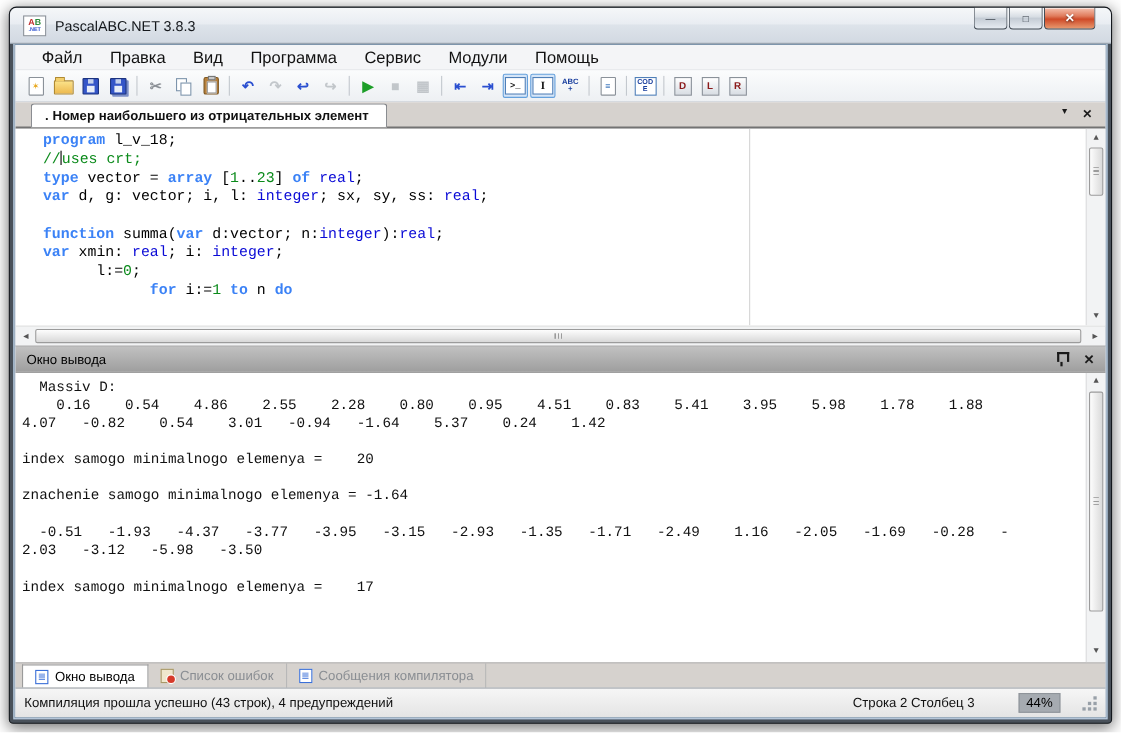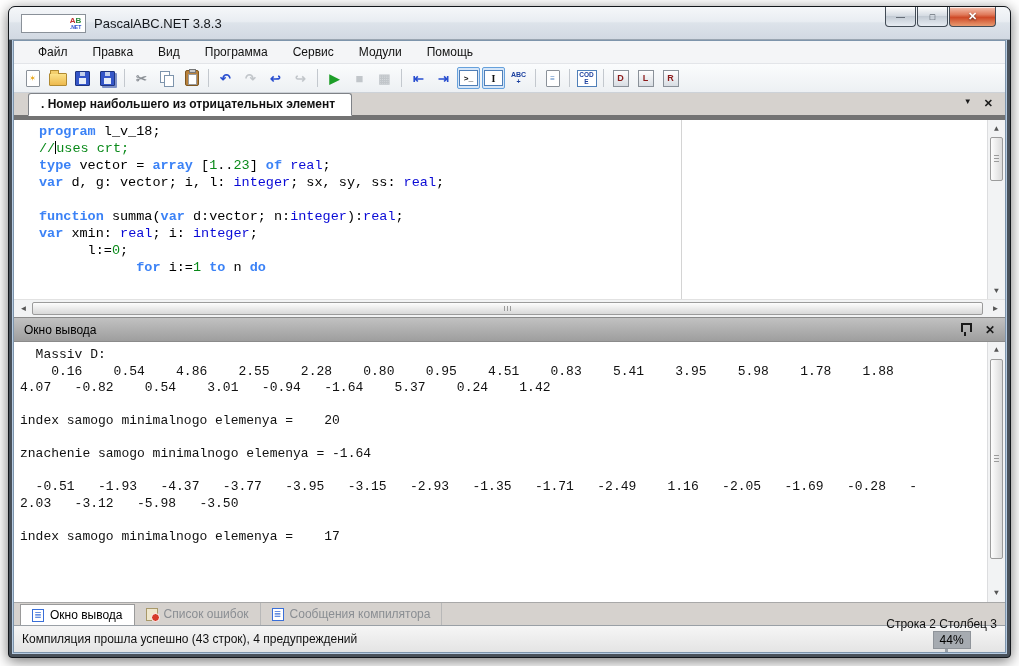--- a/index.html
+++ b/index.html
@@ -14,7 +14,7 @@
             background:linear-gradient(180deg,#f5f7f9 0%,#e9edf2 45%,#dde3ea 50%,#d2d9e2 100%);
             border-radius:6px 6px 0 0;border-bottom:1px solid #9aa5b1;}
   .logo{width:19px;height:17px;background:#fff;border:1px solid #8a9199;margin-right:8px;
-        display:flex;flex-direction:column;align-items:center;justify-content:center;font-weight:bold;padding-left:44px;}
+        display:flex;flex-direction:column;align-items:center;justify-content:center;font-weight:bold;}
   .logo .l1{font-size:8px;line-height:8px;}
   .logo .la{color:#c03030;}.logo .lb{color:#2a8a3a;}
   .logo .l2{font-size:5px;line-height:5px;color:#2a4fd0;}

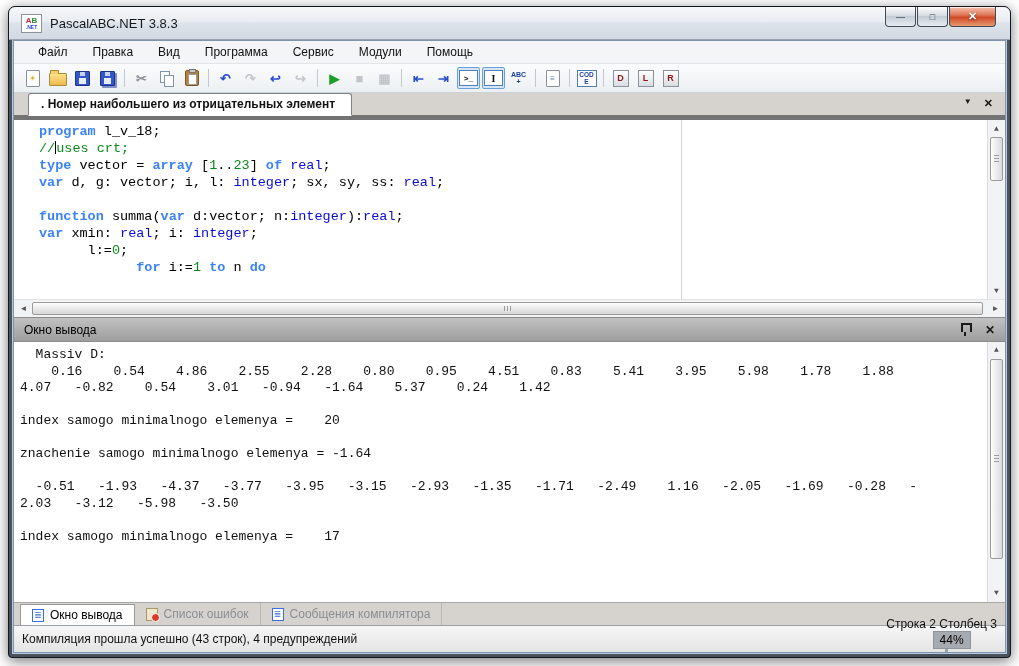--- a/index.html
+++ b/index.html
@@ -30,7 +30,7 @@
            border:1px solid #7e95ac;box-shadow:0 0 0 1px #b6cbe2;}
   
   .menubar{height:22px;flex:0 0 22px;display:flex;align-items:center;background:#f4f5f7;
-           border-bottom:1px solid #e3e5e9;padding-left:14px;font-size:12px;}
+           border-bottom:1px solid #e3e5e9;padding-left:14px;font-size:15px;}
   .mitem{padding:3px 10px;margin-right:5px;cursor:default;}
   
   .toolbar{height:28px;flex:0 0 28px;display:flex;align-items:center;padding-left:6px;

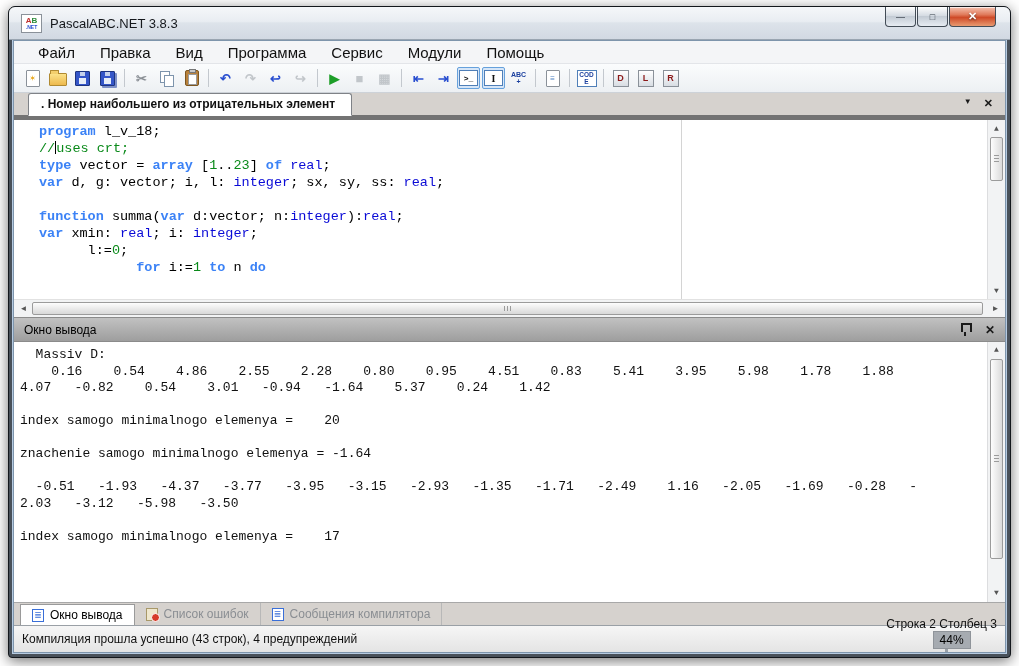--- a/index.html
+++ b/index.html
@@ -66,8 +66,8 @@
   .g.book{width:14px;height:15px;background:linear-gradient(#ffffff,#d8dde3);border:1px solid #8a9199;
           font-size:9px;font-weight:bold;}
   
-  .tabrow{height:22px;flex:0 0 22px;background:#d6d2ce;border-bottom:5px solid #737373;
-          display:flex;position:relative;}
+  .tabrow{height:22px;flex:0 0 22px;background:#d6d2ce;border-bottom:2px solid #737373;
+          display:flex;align-items:flex-end;position:relative;}
   .tab{margin-left:14px;margin-bottom:-1px;background:#fff;border:1px solid #7f8287;border-bottom:1px solid #fff;
        border-radius:3px 3px 0 0;padding:3px 16px 3px 12px;font-size:12px;font-weight:bold;}
   .tabicons{position:absolute;right:12px;top:4px;display:flex;gap:12px;font-size:11px;color:#1a1a1a;}

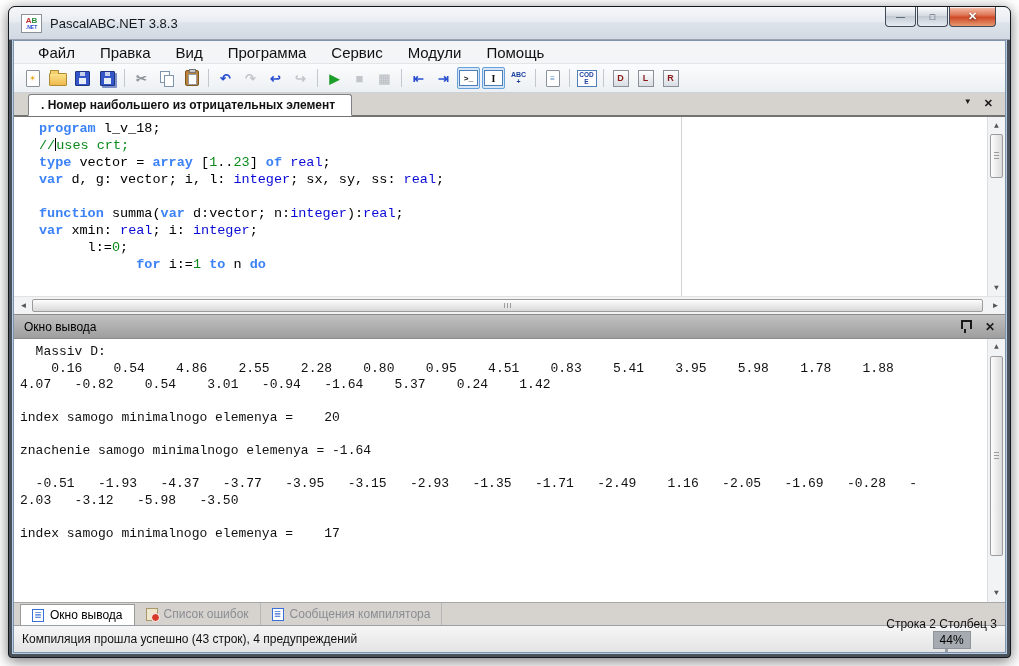--- a/index.html
+++ b/index.html
@@ -124,7 +124,7 @@
   
   .statusbar{height:26px;flex:0 0 26px;display:flex;align-items:center;padding:0 8px;font-size:12px;color:#111;
              background:linear-gradient(#f6f6f6,#e4e4e4);border-top:1px solid #9aa0a6;}
-  .stright{margin-left:auto;display:flex;align-items:center;gap:0;flex-direction:column;}
+  .stright{margin-left:auto;display:flex;align-items:center;gap:20px;}
   .zoombox{background:#a6abb1;border:1px solid #8f949a;padding:1px 6px;color:#000;margin-left:20px;}
   .grip{width:13px;height:13px;position:relative;}
   .grip::after{content:"";position:absolute;left:0;top:0;width:3px;height:3px;background:transparent;

